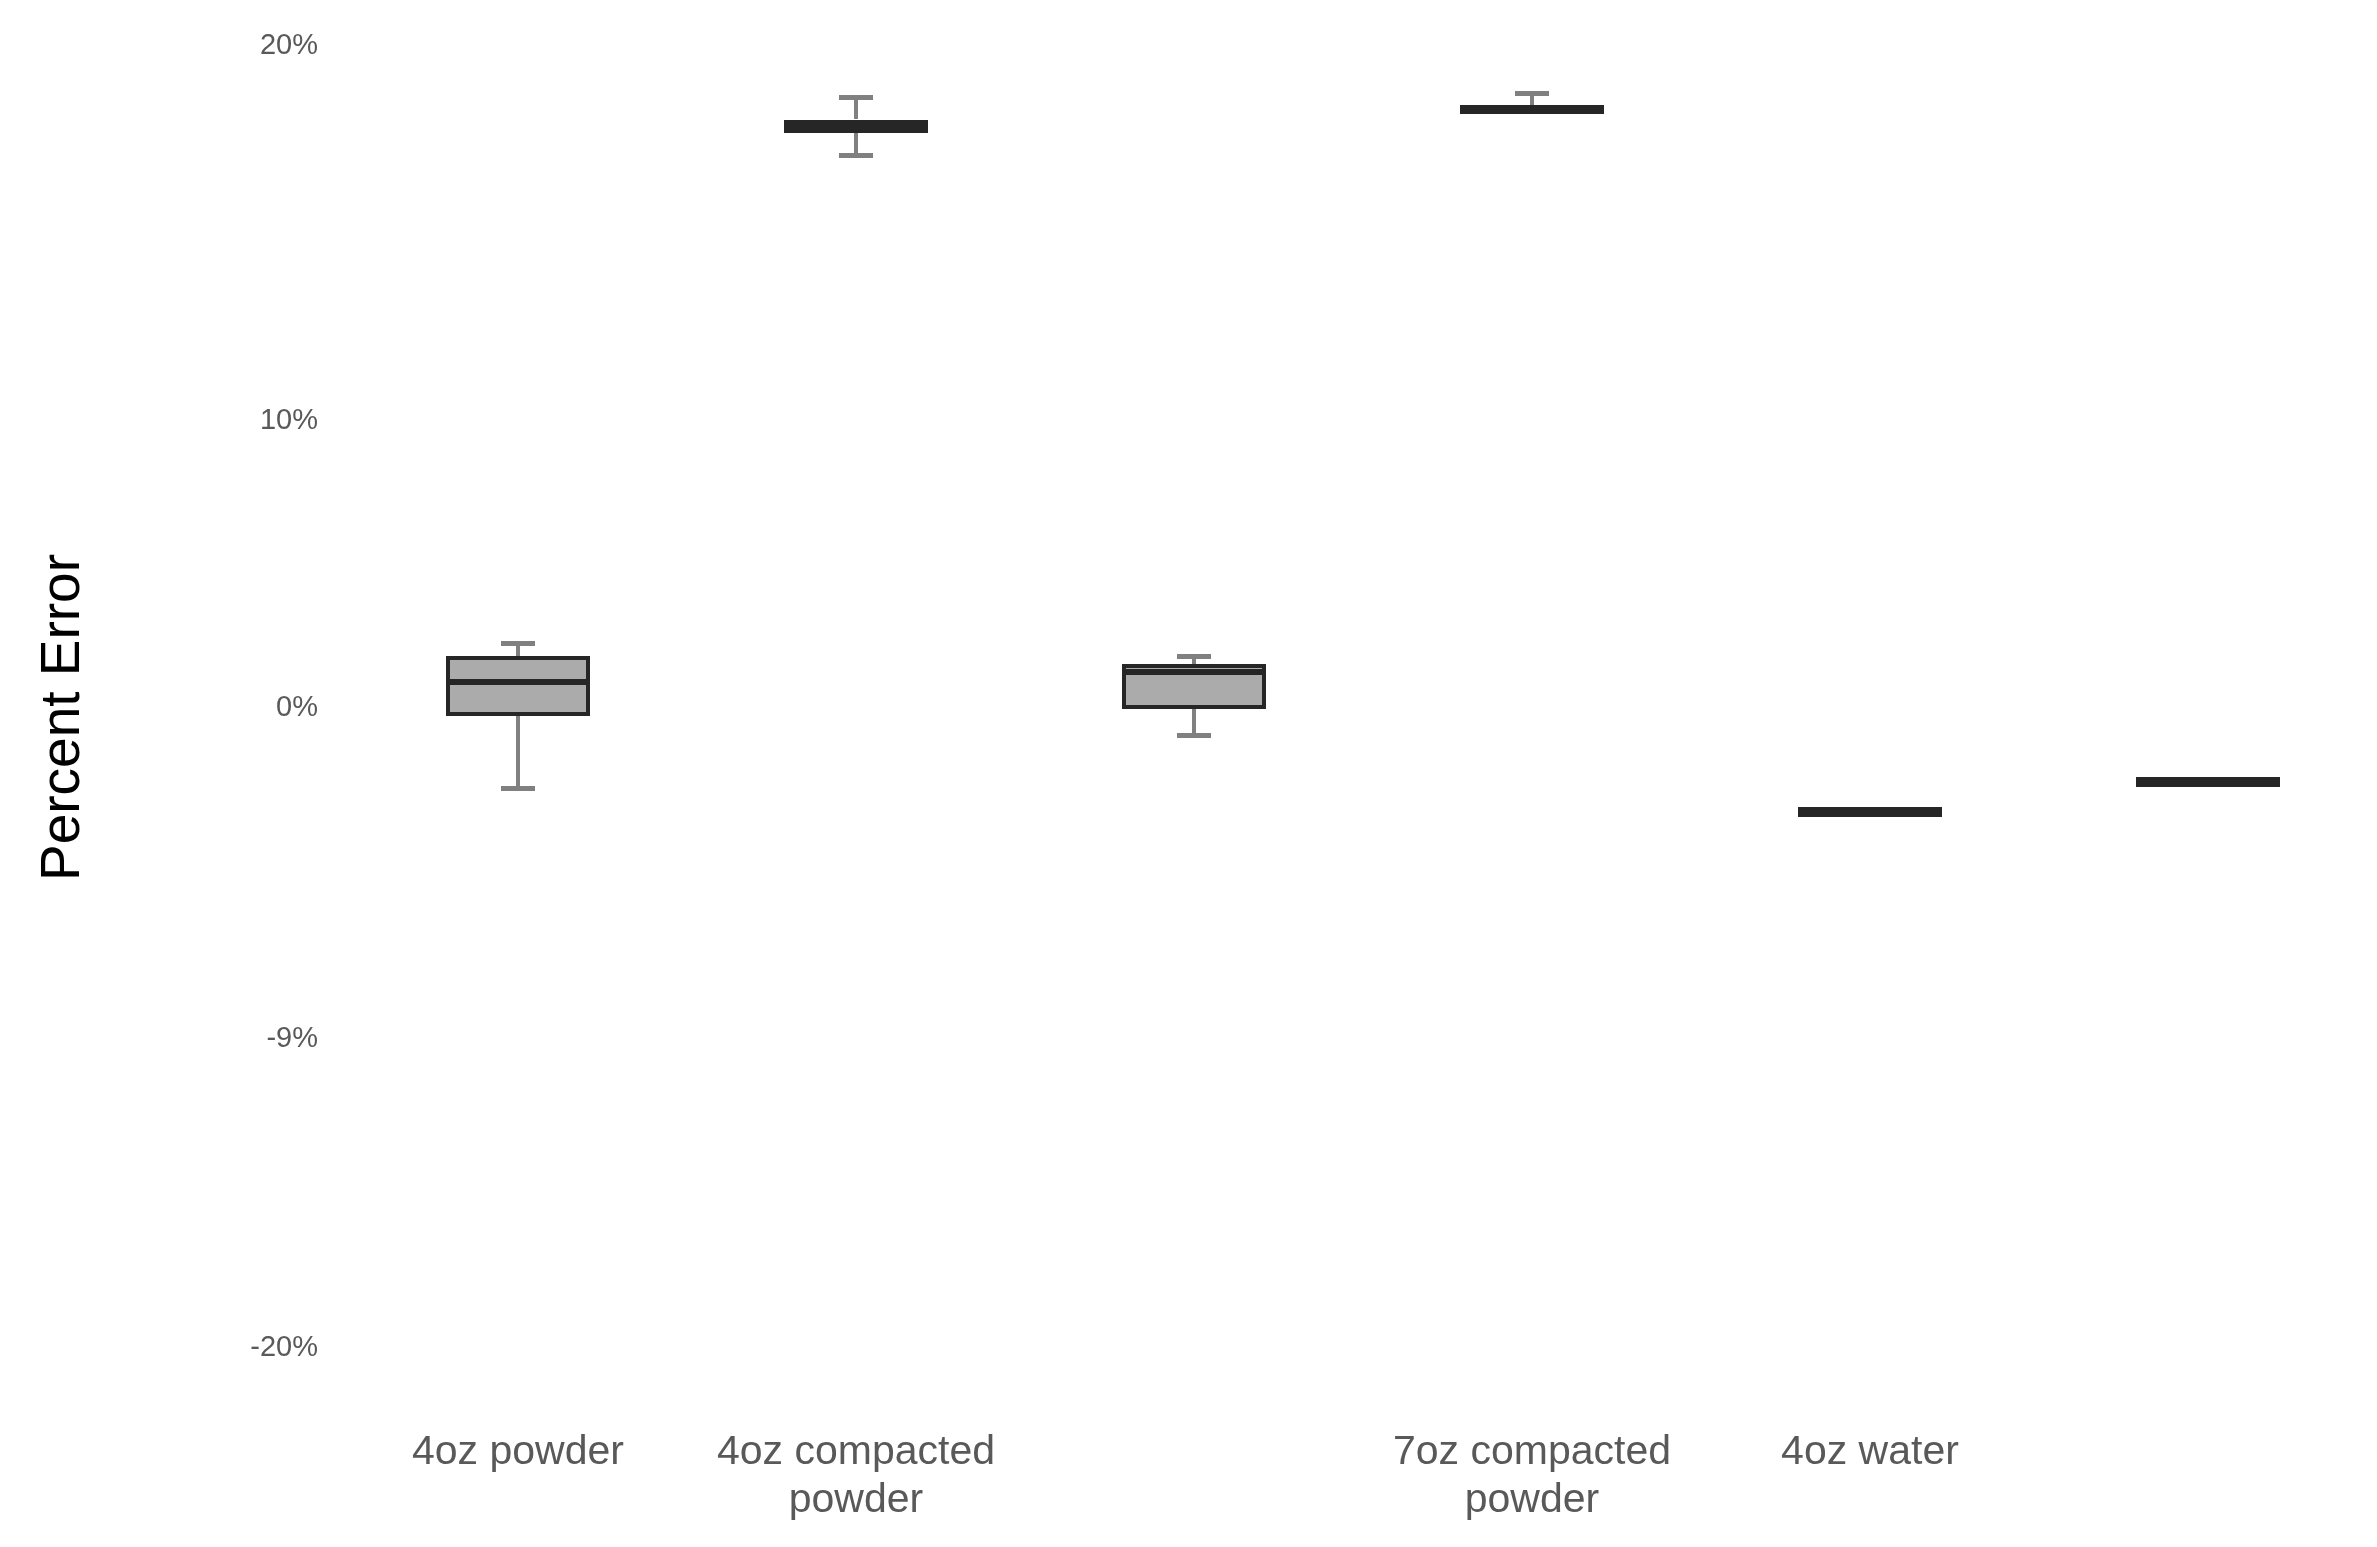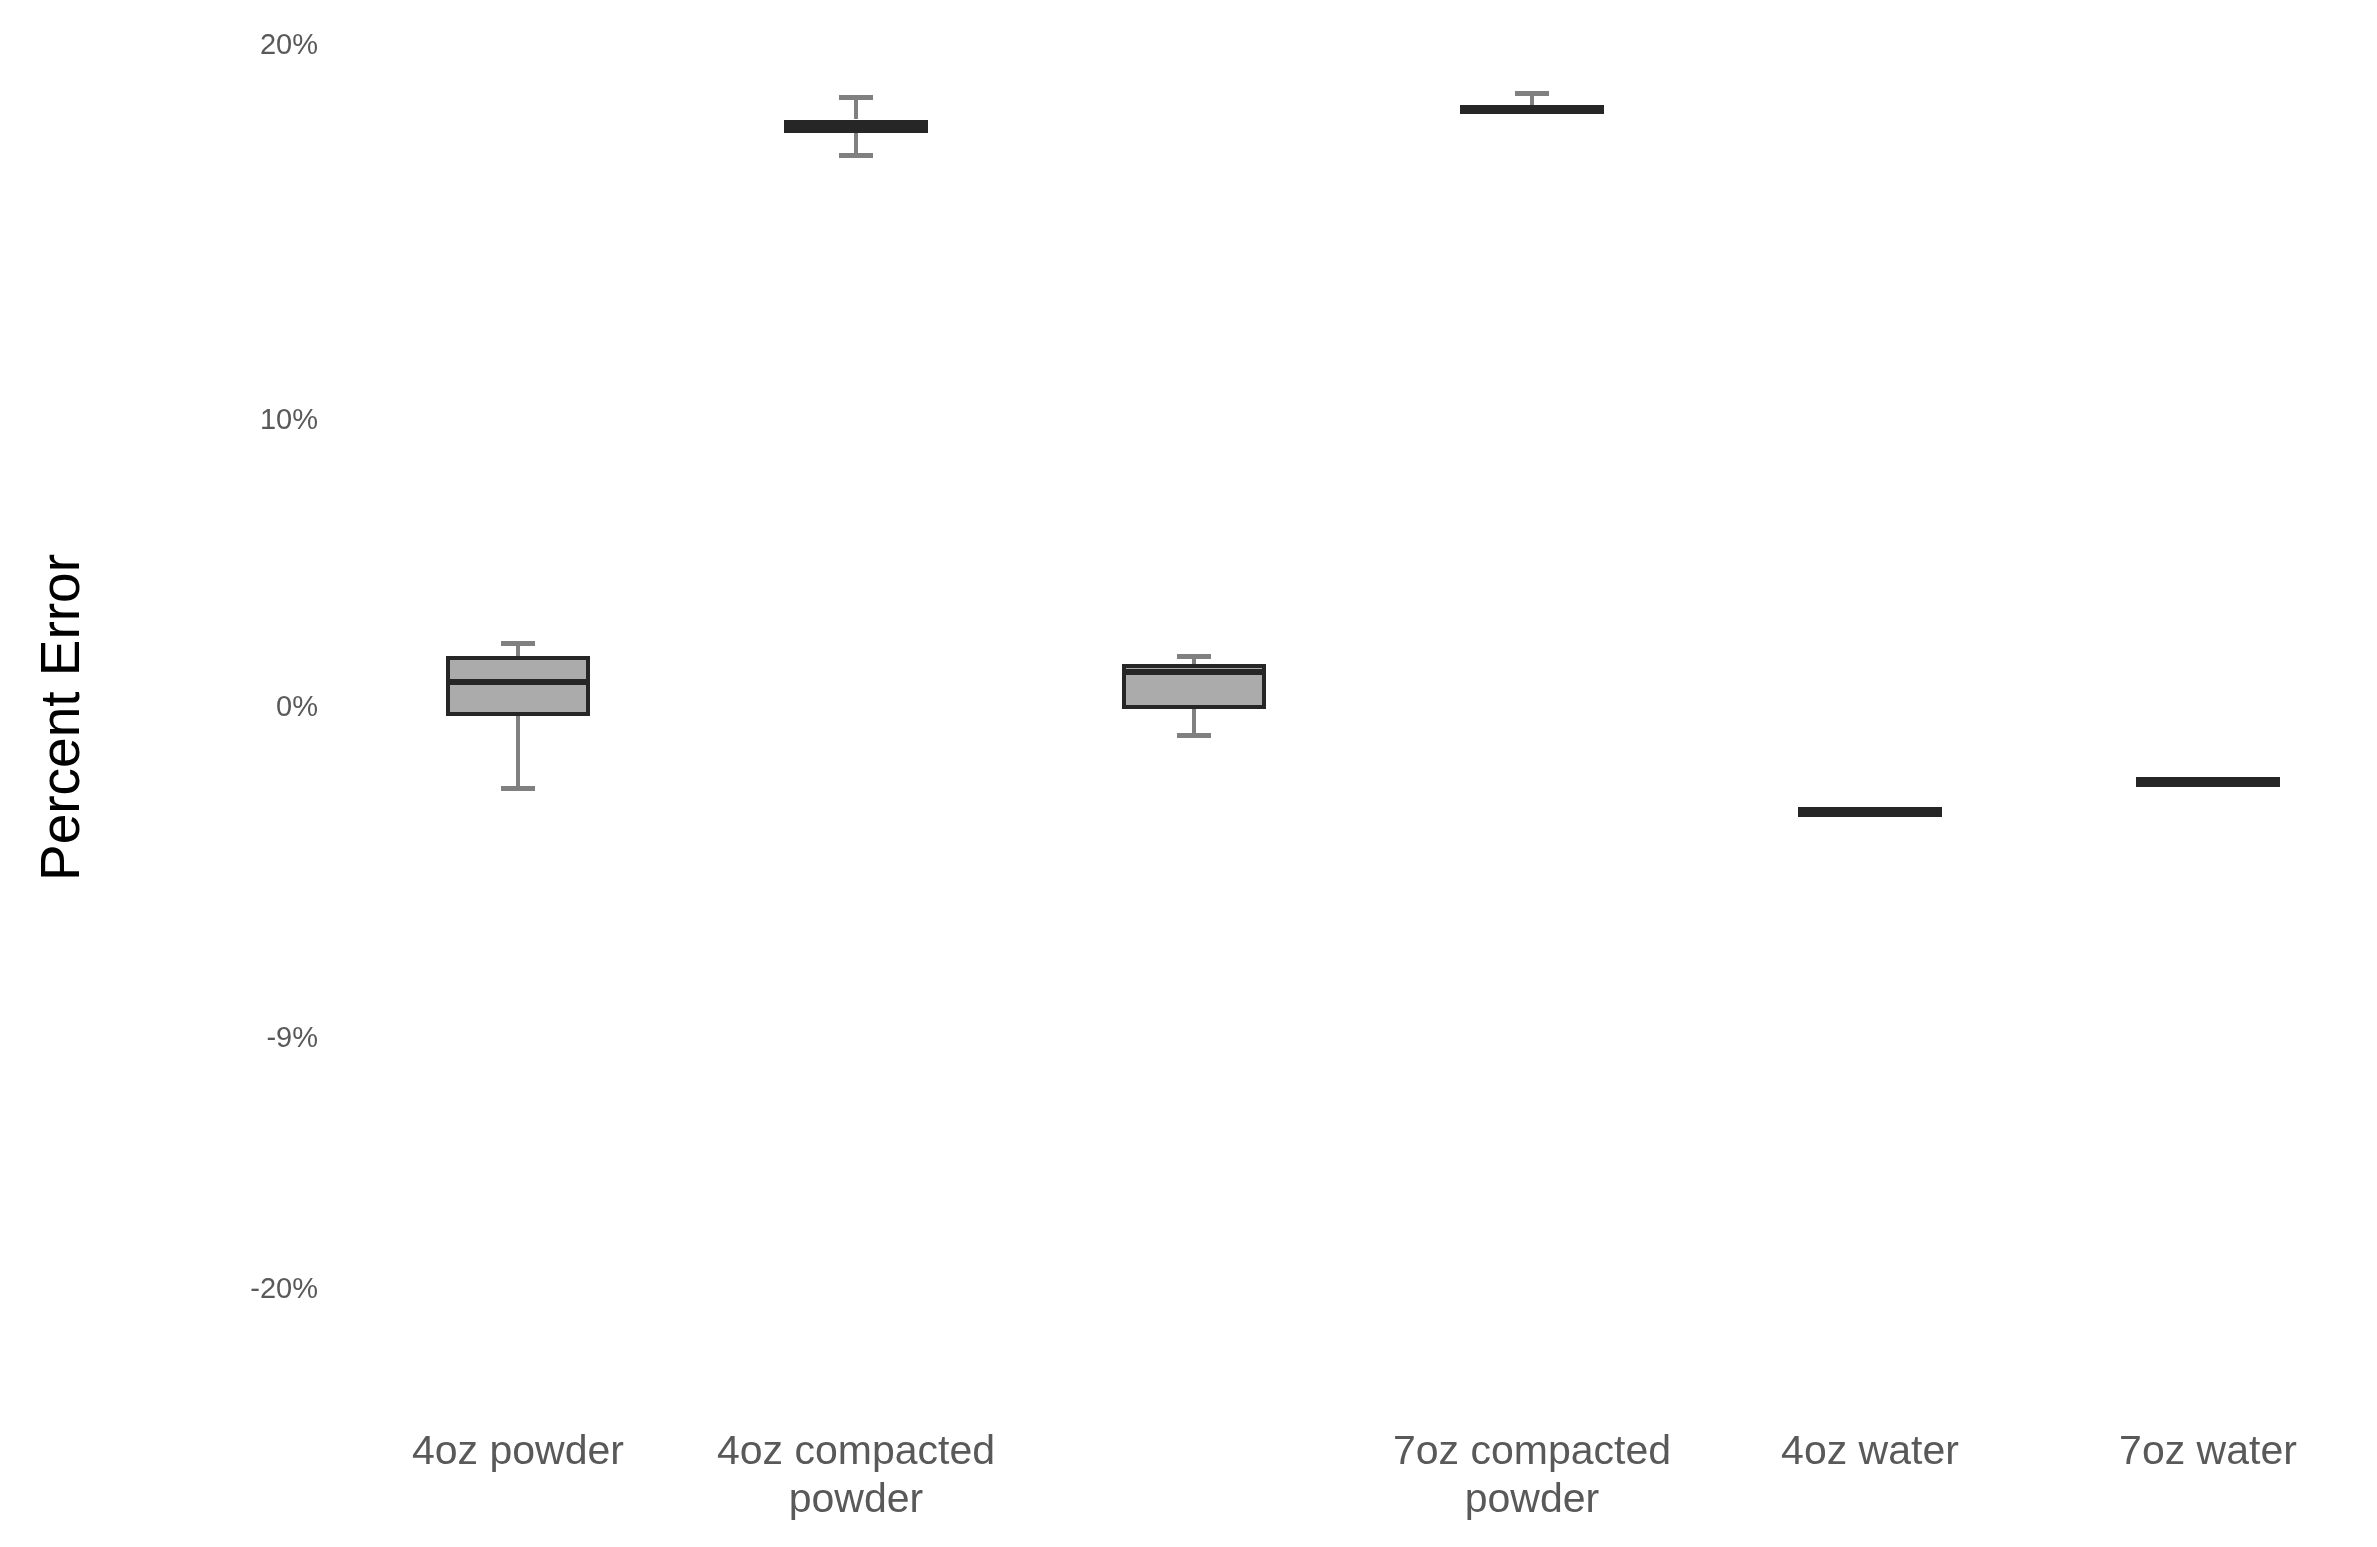--- a/index.html
+++ b/index.html
@@ -135,7 +135,7 @@
       <div class="y-tick" style="top: 361px; margin-top: 44px;">10%</div>
       <div class="y-tick" style="top: 692px;">0%</div>
       <div class="y-tick" style="top: 1023px;">-9%</div>
-      <div class="y-tick" style="top: 1274px;">-20%</div>
+      <div class="y-tick" style="top: 1332px;">-20%</div>
     </div>
 
   <div id="plot-area">

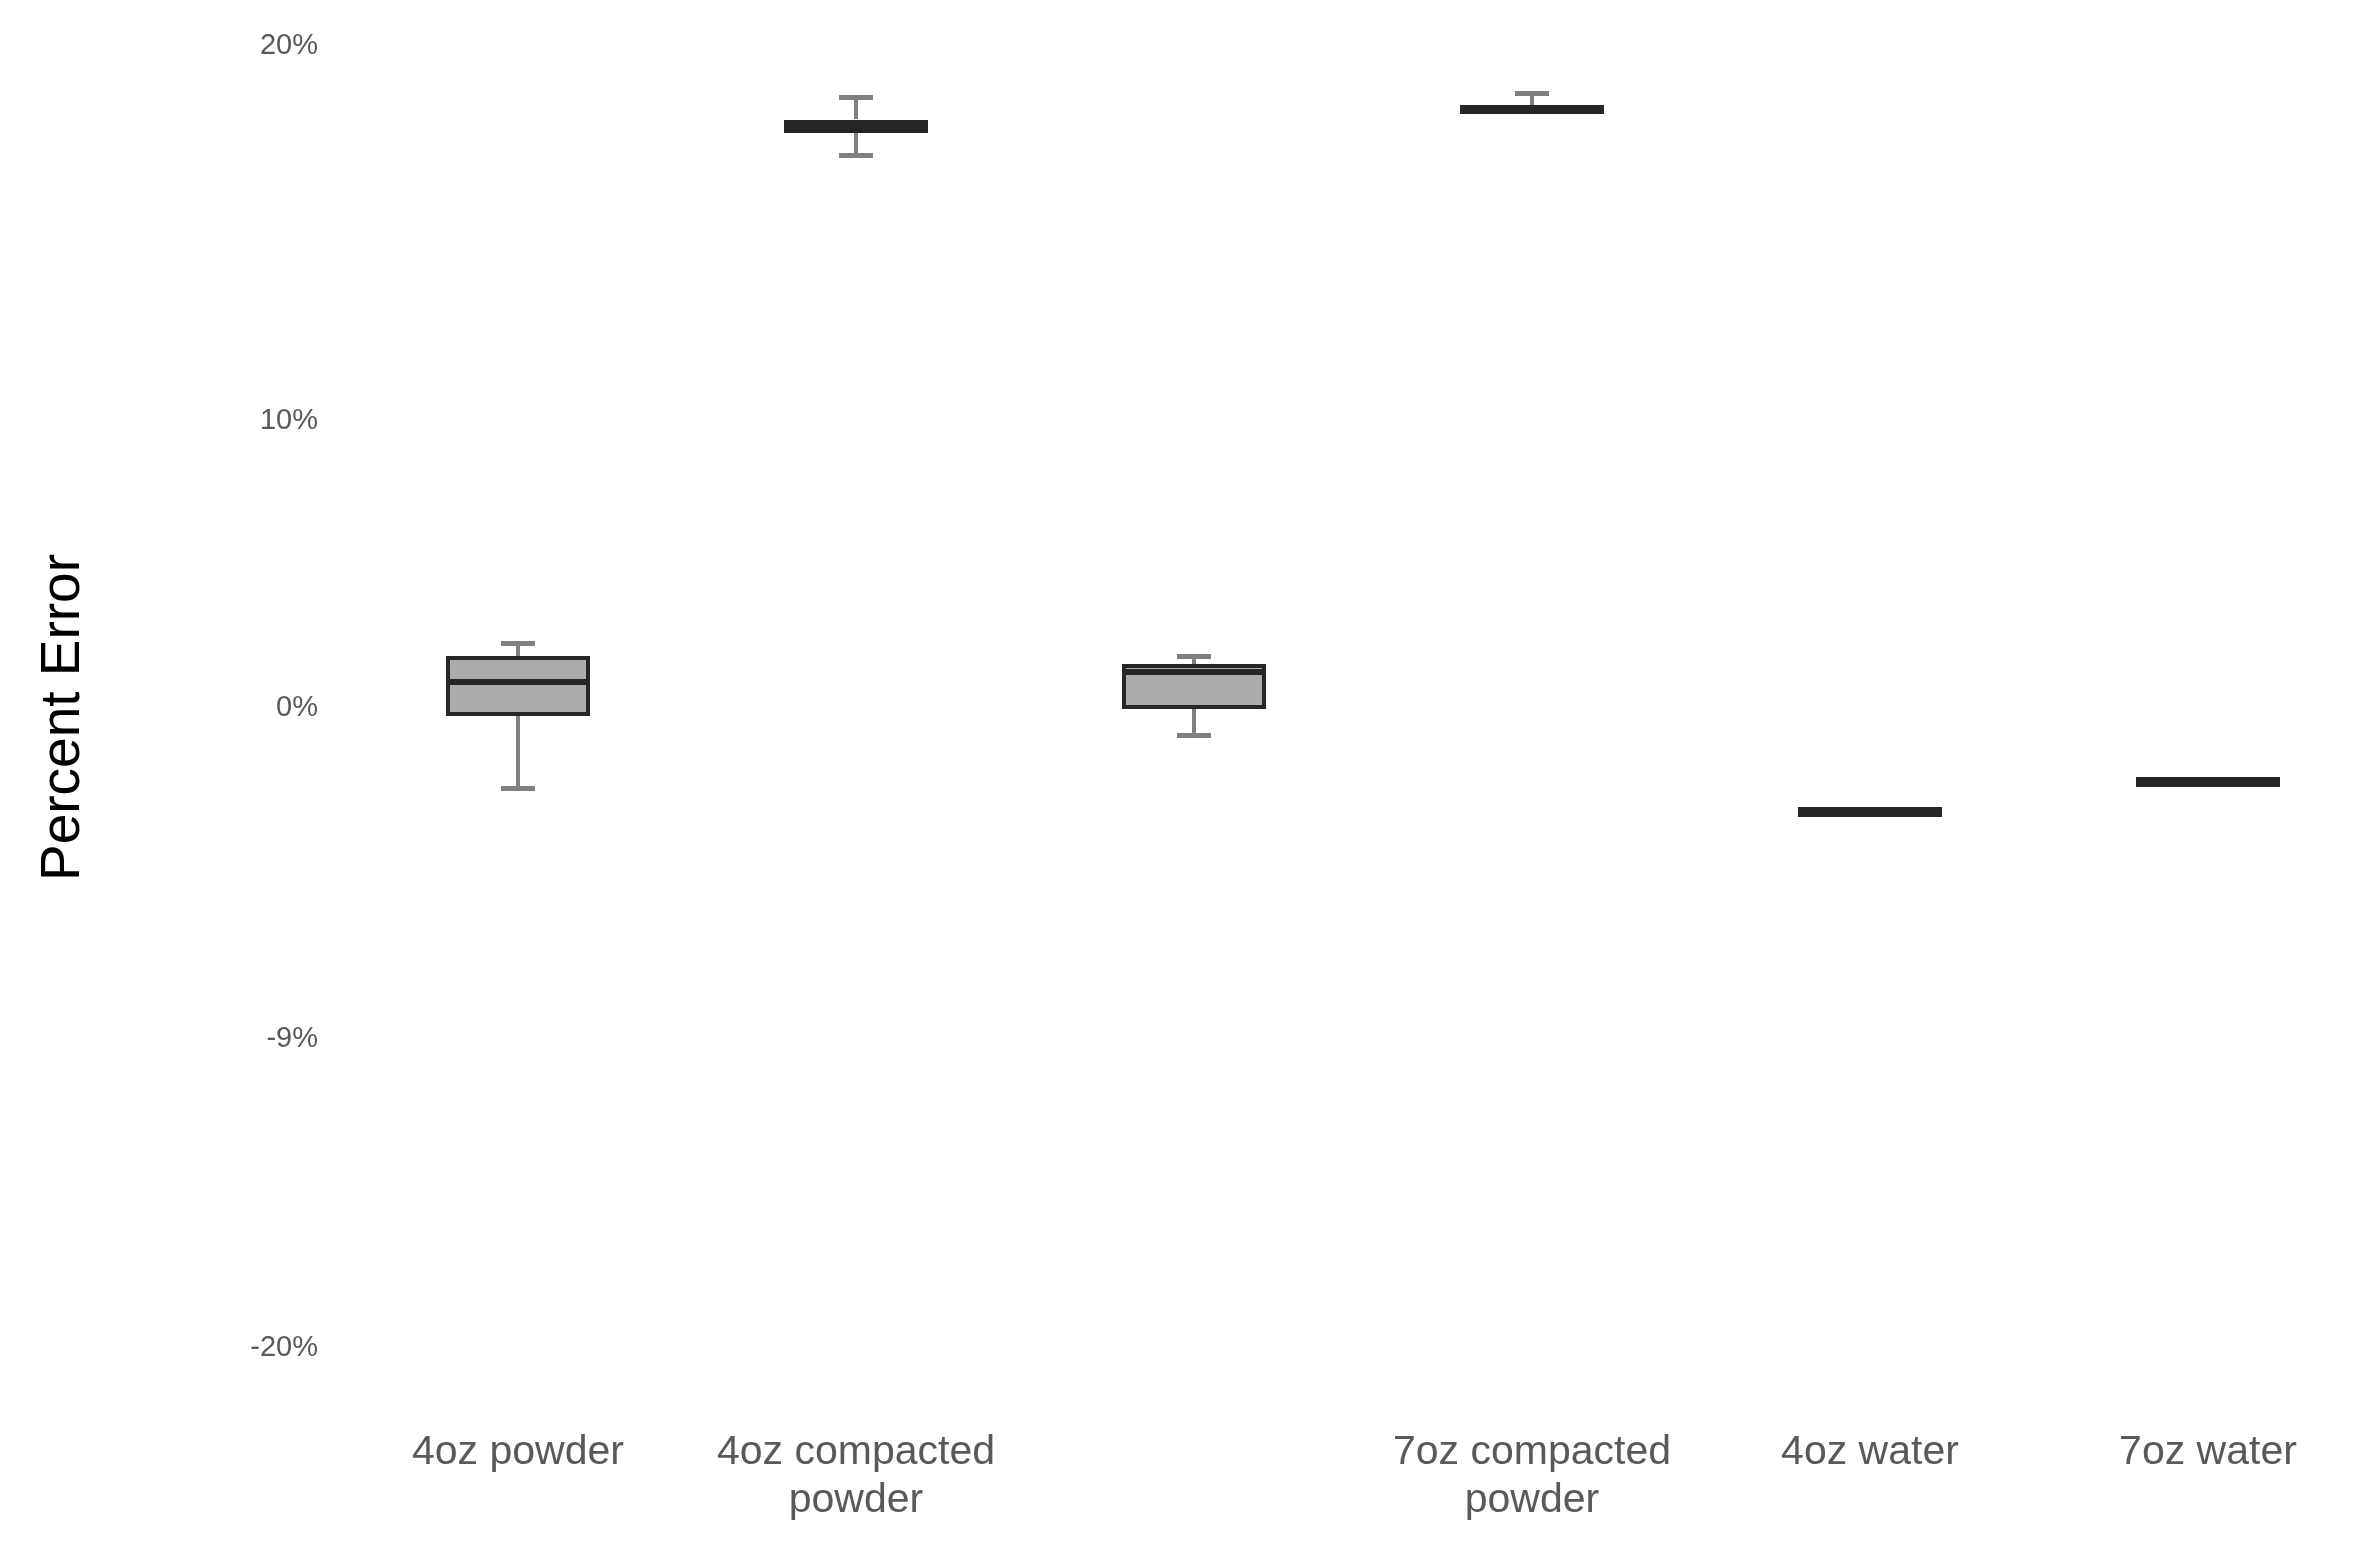--- a/index.html
+++ b/index.html
@@ -194,9 +194,6 @@
       <div class="x-label" style="left: 1352px; width: 338px;">
         <div>4oz water</div>
       </div>
-      <div class="x-label" style="left: 1690px; width: 338px;">
-        <div>7oz water</div>
-      </div>
     </div>
 
 </div>

